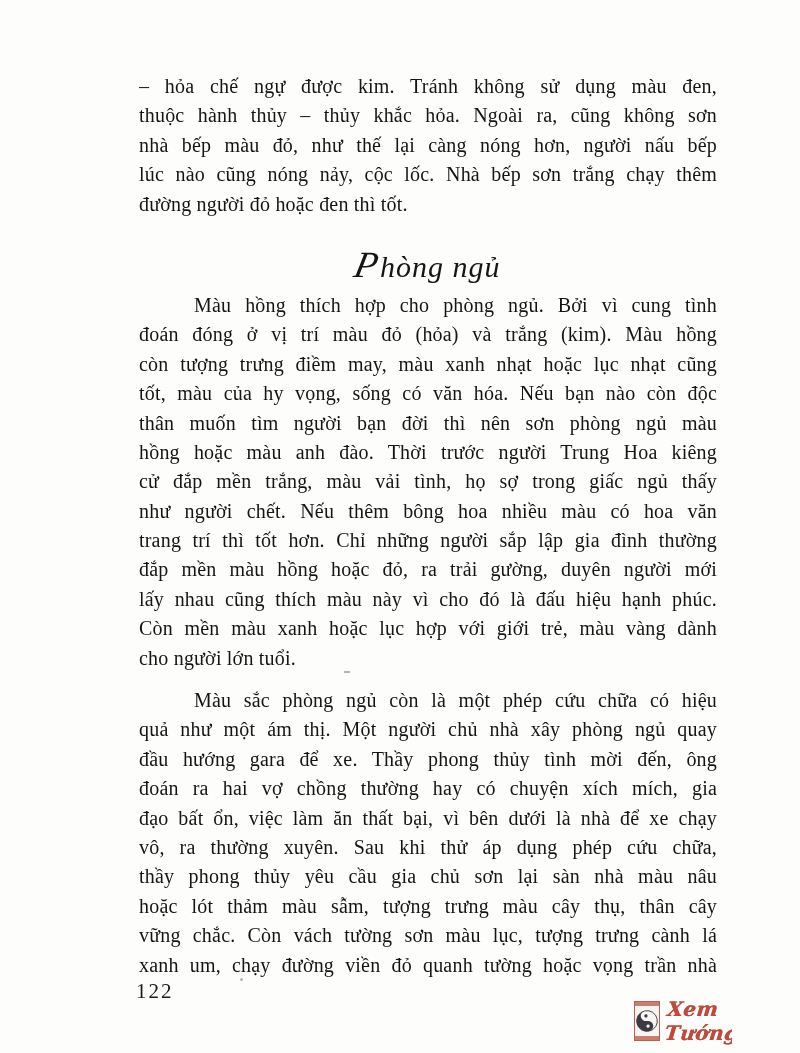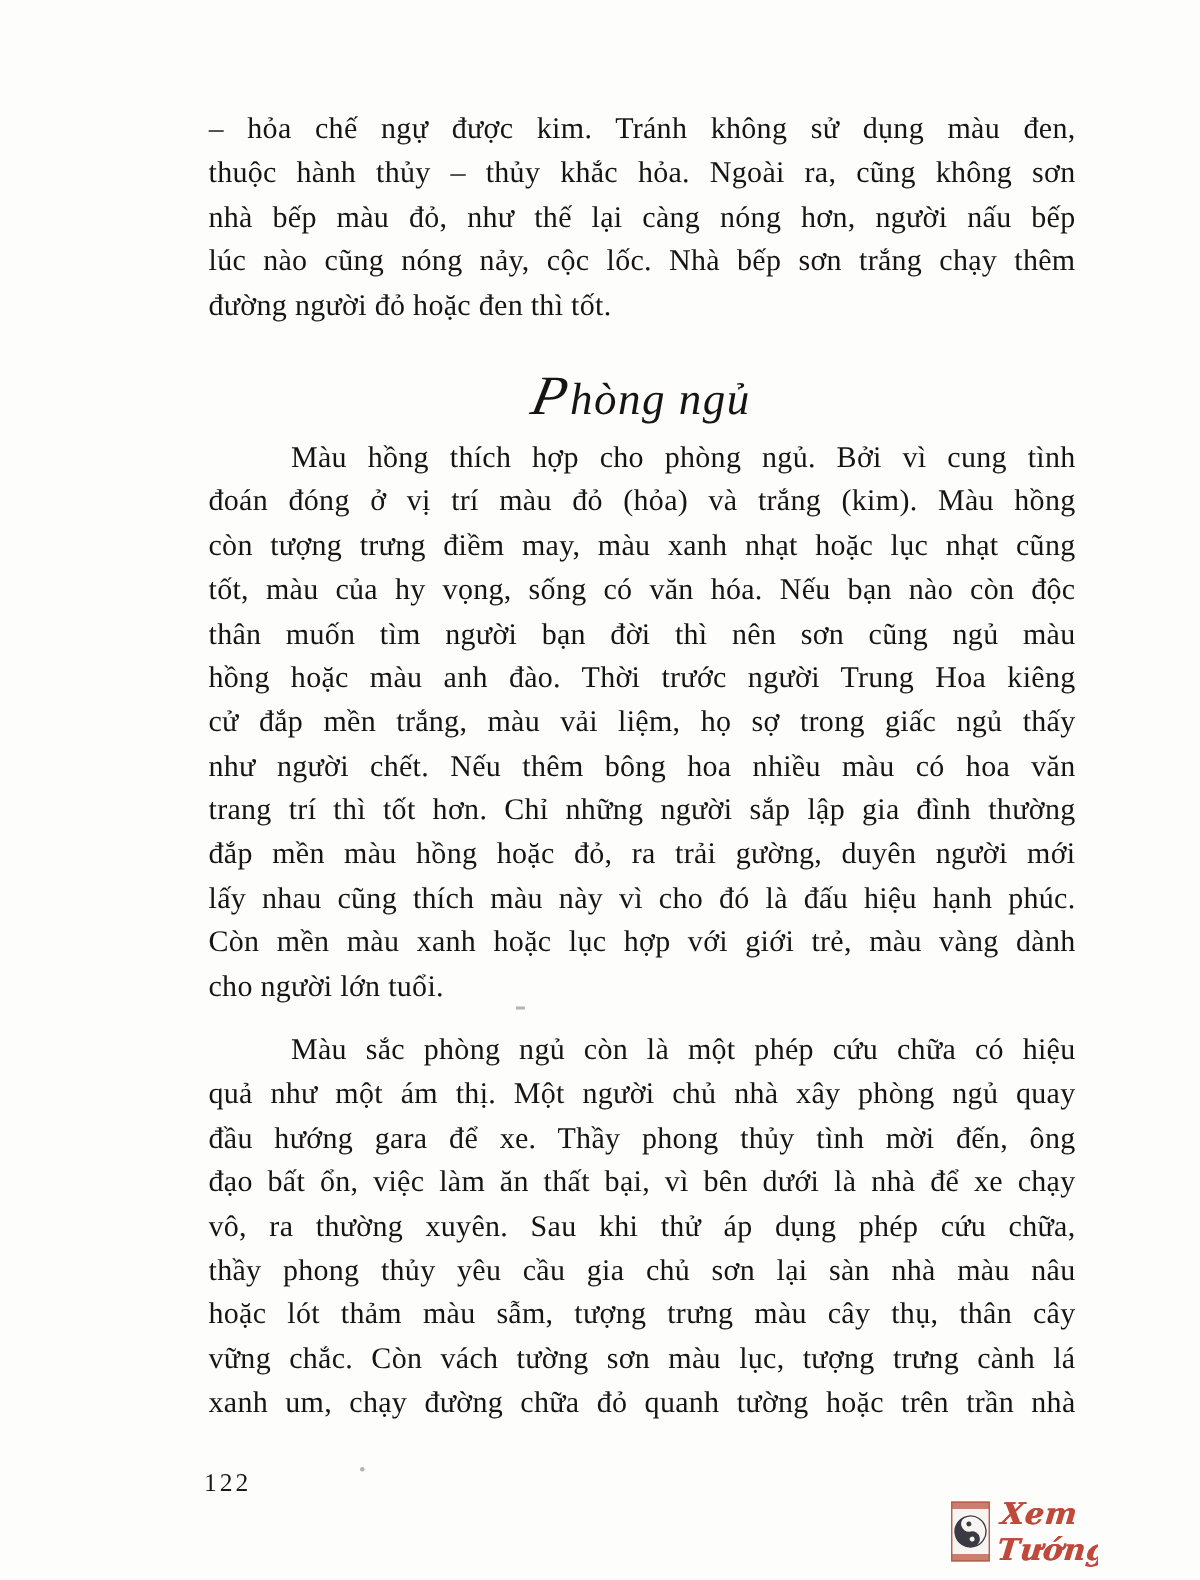--- a/index.html
+++ b/index.html
@@ -122,7 +122,7 @@
       <div class="ln">đoán đóng ở vị trí màu đỏ (hỏa) và trắng (kim). Màu hồng</div>
       <div class="ln">còn tượng trưng điềm may, màu xanh nhạt hoặc lục nhạt cũng</div>
       <div class="ln">tốt, màu của hy vọng, sống có văn hóa. Nếu bạn nào còn độc</div>
-      <div class="ln">thân muốn tìm người bạn đời thì nên sơn cũng ngủ màu</div>
+      <div class="ln">thân muốn tìm người bạn đời thì nên sơn phòng ngủ màu</div>
       <div class="ln">hồng hoặc màu anh đào. Thời trước người Trung Hoa kiêng</div>
       <div class="ln">cử đắp mền trắng, màu vải liệm, họ sợ trong giấc ngủ thấy</div>
       <div class="ln">như người chết. Nếu thêm bông hoa nhiều màu có hoa văn</div>

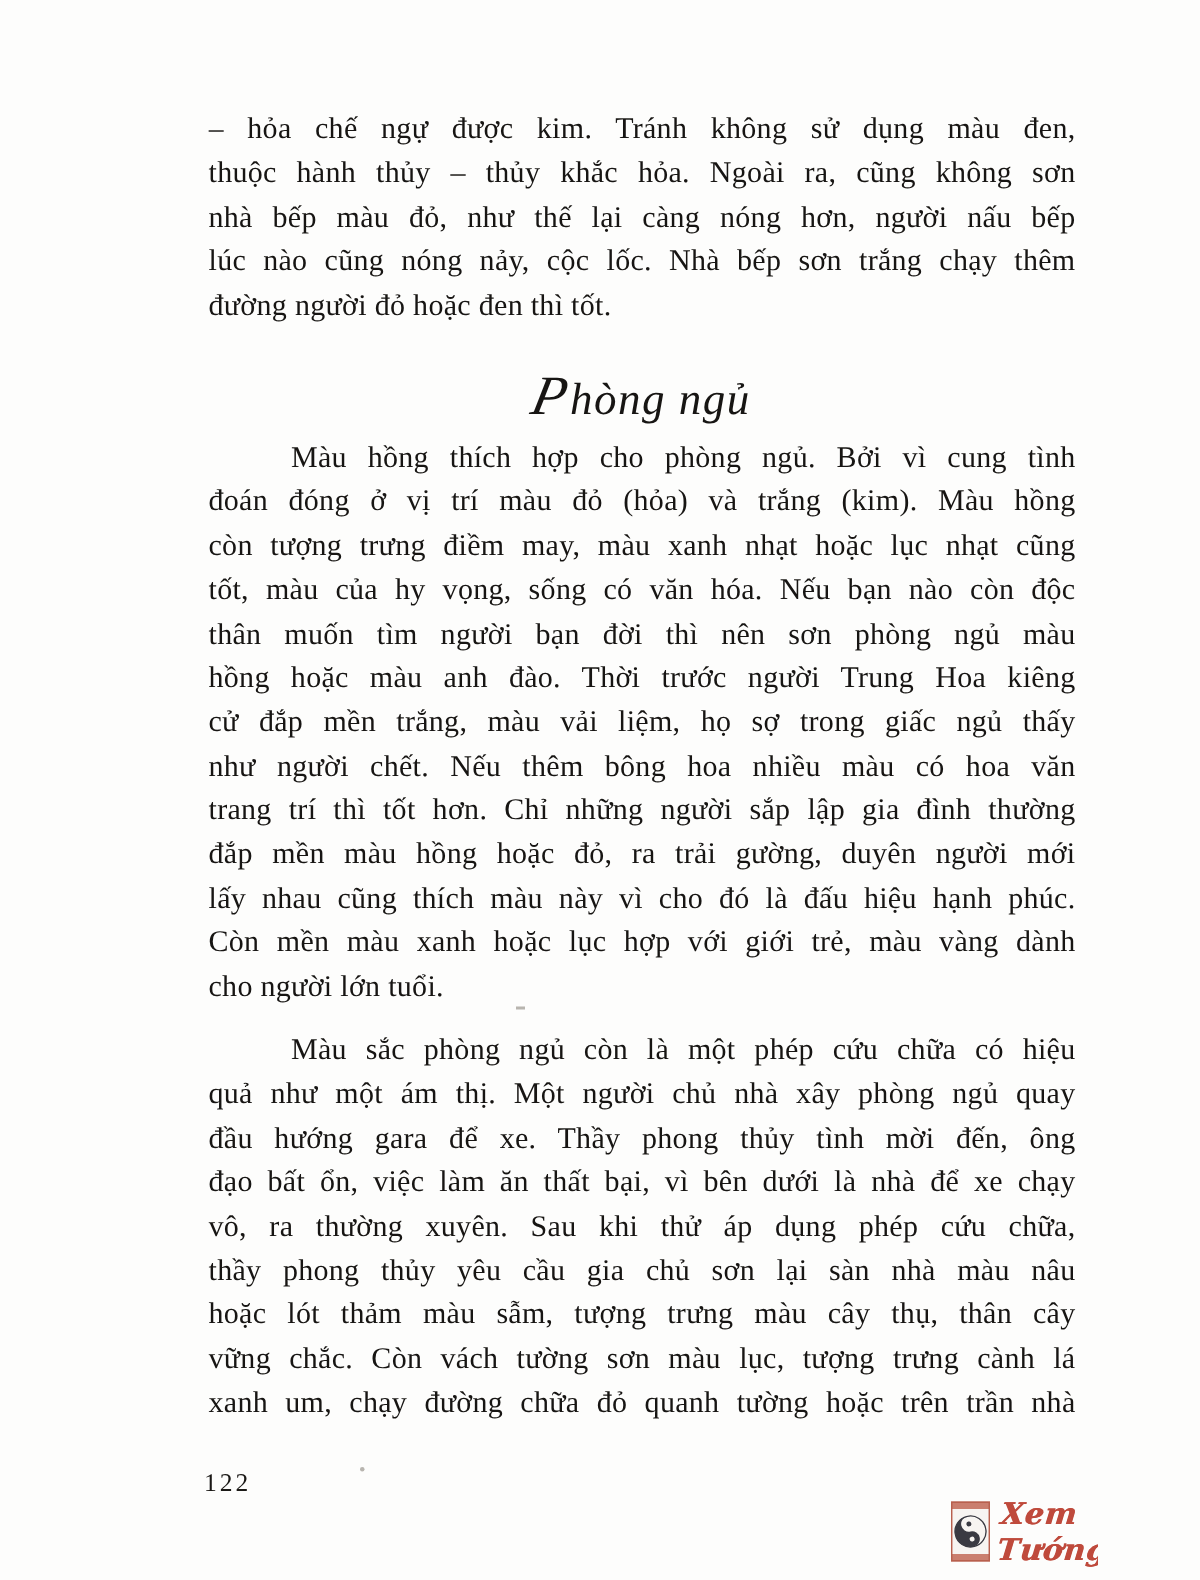--- a/index.html
+++ b/index.html
@@ -124,7 +124,7 @@
       <div class="ln">tốt, màu của hy vọng, sống có văn hóa. Nếu bạn nào còn độc</div>
       <div class="ln">thân muốn tìm người bạn đời thì nên sơn phòng ngủ màu</div>
       <div class="ln">hồng hoặc màu anh đào. Thời trước người Trung Hoa kiêng</div>
-      <div class="ln">cử đắp mền trắng, màu vải liệm, họ sợ trong giấc ngủ thấy</div>
+      <div class="ln">cử đắp mền trắng, màu vải tình, họ sợ trong giấc ngủ thấy</div>
       <div class="ln">như người chết. Nếu thêm bông hoa nhiều màu có hoa văn</div>
       <div class="ln">trang trí thì tốt hơn. Chỉ những người sắp lập gia đình thường</div>
       <div class="ln">đắp mền màu hồng hoặc đỏ, ra trải gường, duyên người mới</div>

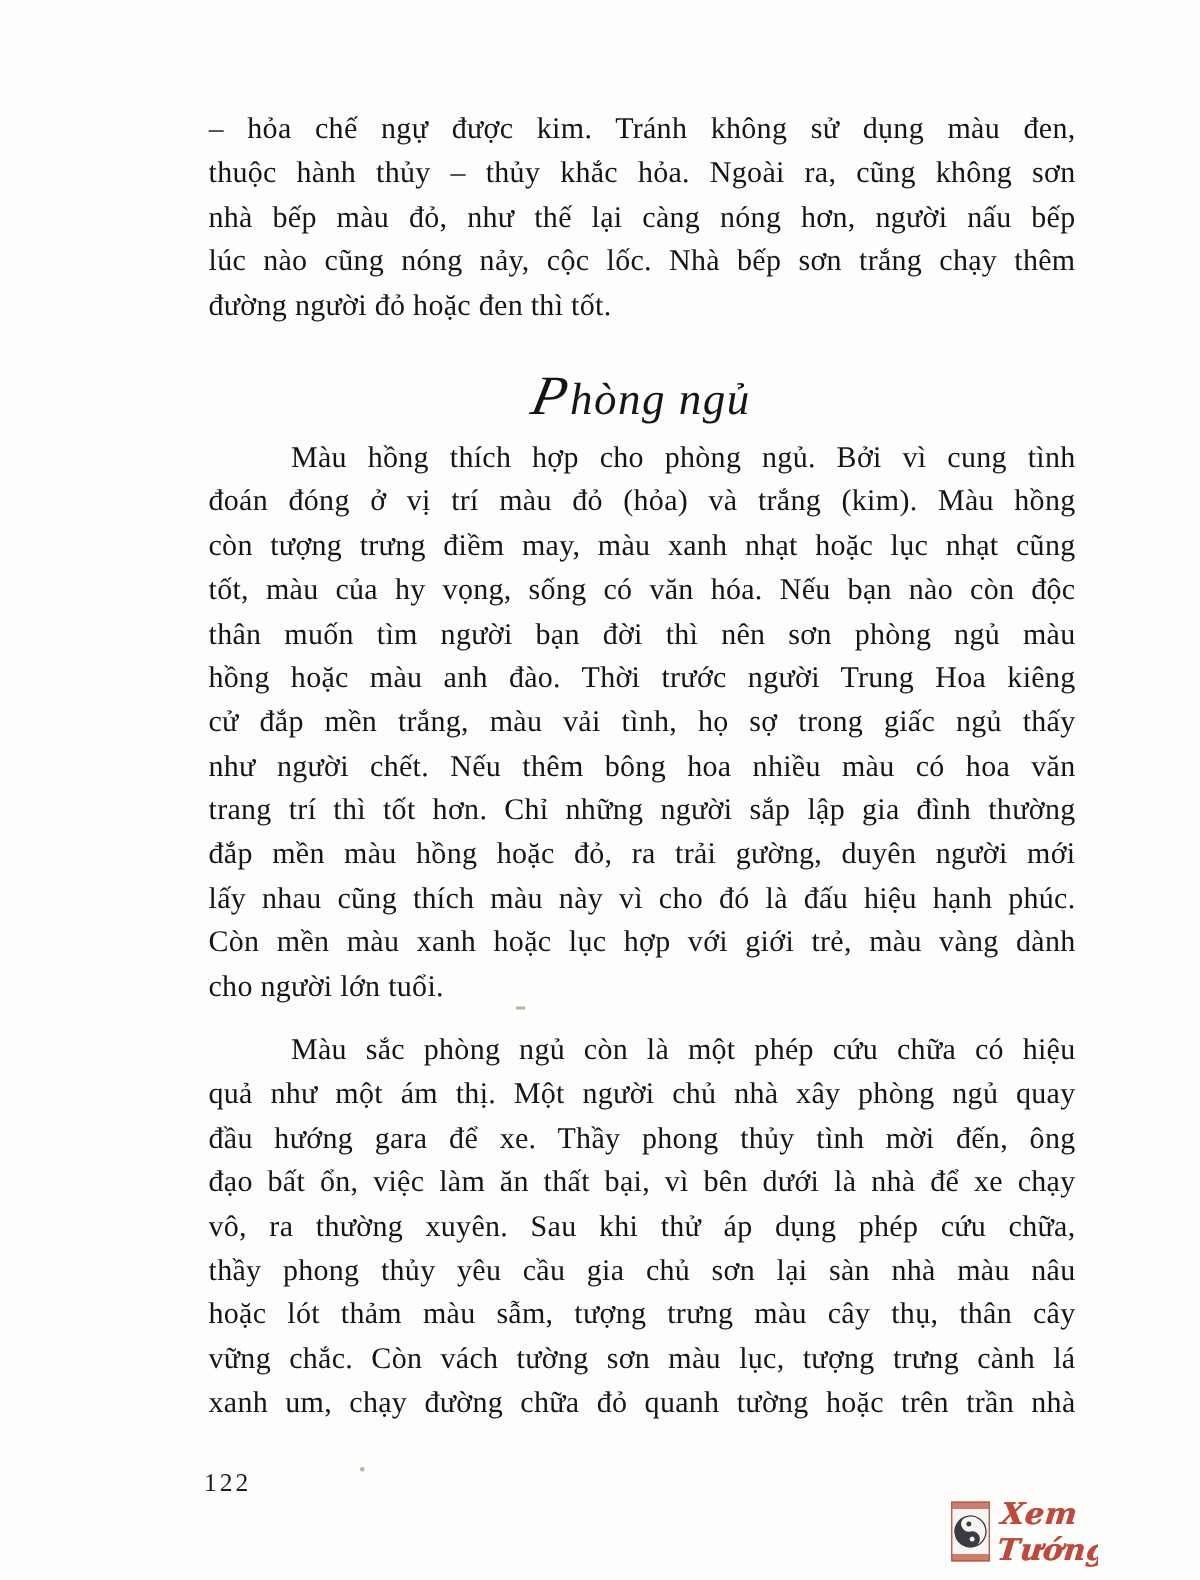--- a/index.html
+++ b/index.html
@@ -137,6 +137,7 @@
       <div class="ln ind">Màu sắc phòng ngủ còn là một phép cứu chữa có hiệu</div>
       <div class="ln">quả như một ám thị. Một người chủ nhà xây phòng ngủ quay</div>
       <div class="ln">đầu hướng gara để xe. Thầy phong thủy tình mời đến, ông</div>
+      <div class="ln">đoán ra hai vợ chồng thường hay có chuyện xích mích, gia</div>
       <div class="ln">đạo bất ổn, việc làm ăn thất bại, vì bên dưới là nhà để xe chạy</div>
       <div class="ln">vô, ra thường xuyên. Sau khi thử áp dụng phép cứu chữa,</div>
       <div class="ln">thầy phong thủy yêu cầu gia chủ sơn lại sàn nhà màu nâu</div>

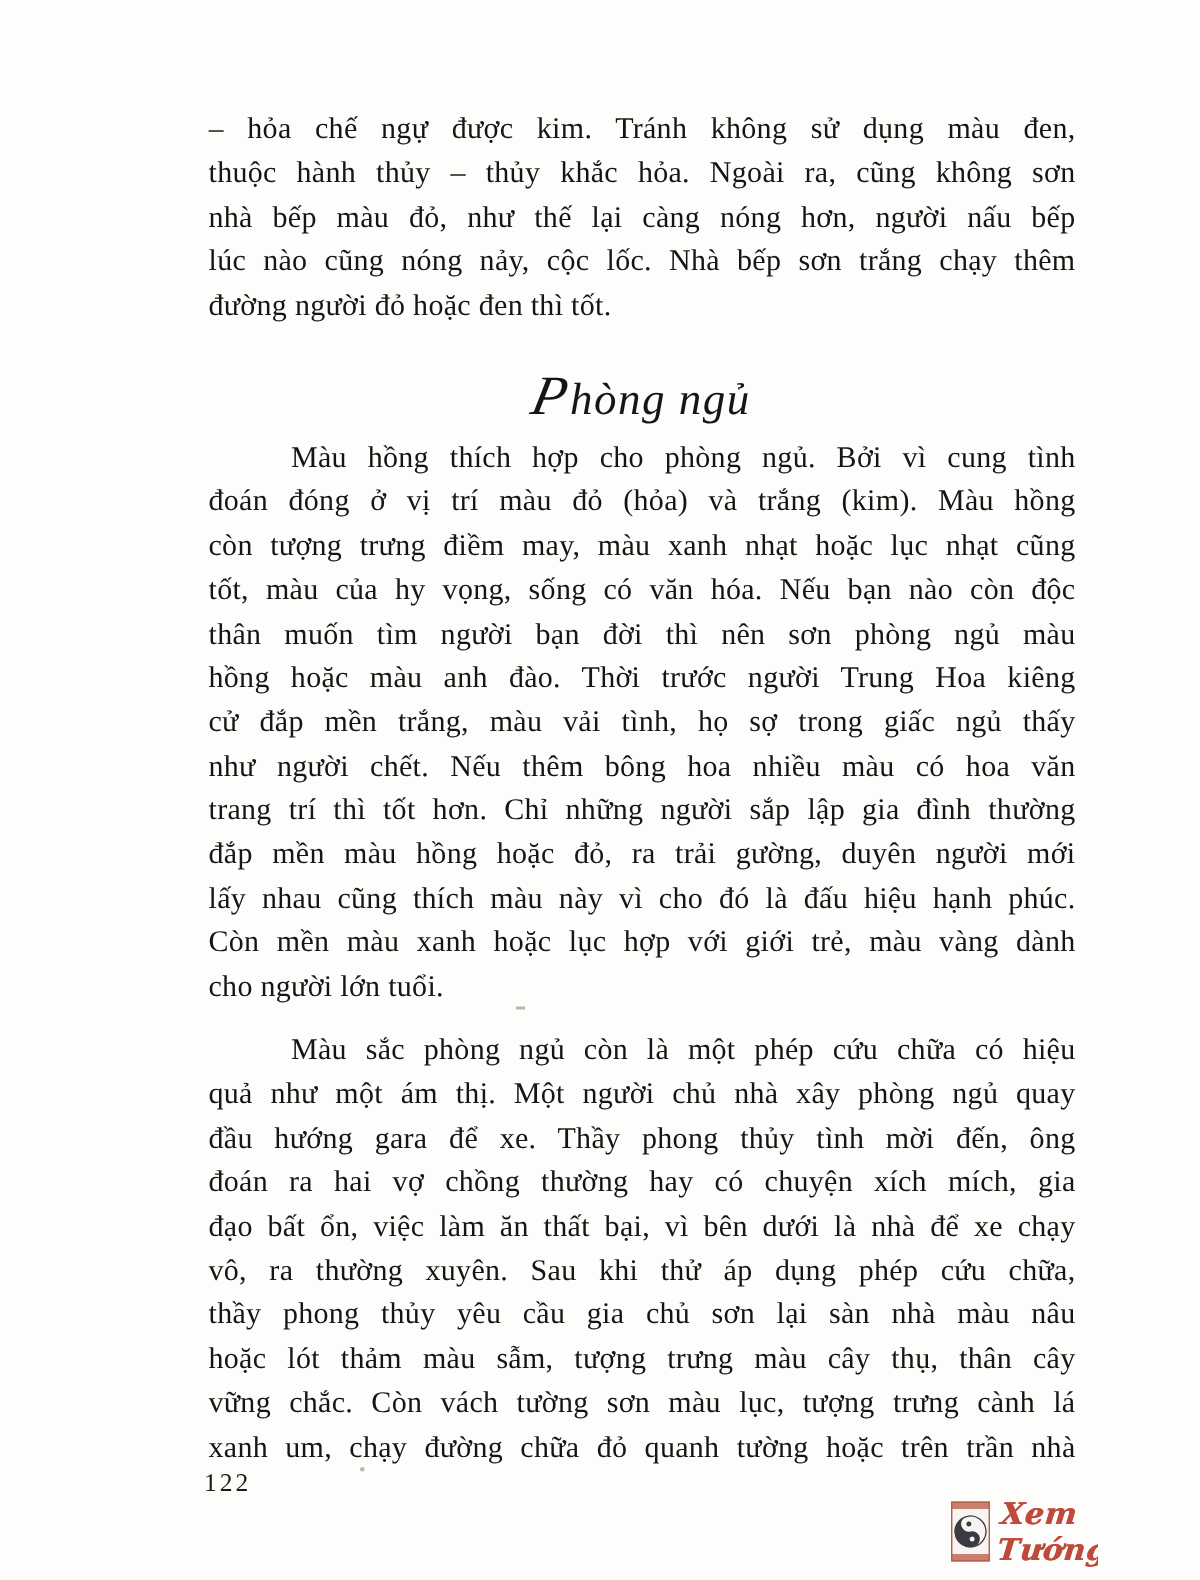--- a/index.html
+++ b/index.html
@@ -143,7 +143,7 @@
       <div class="ln">thầy phong thủy yêu cầu gia chủ sơn lại sàn nhà màu nâu</div>
       <div class="ln">hoặc lót thảm màu sẫm, tượng trưng màu cây thụ, thân cây</div>
       <div class="ln">vững chắc. Còn vách tường sơn màu lục, tượng trưng cành lá</div>
-      <div class="ln">xanh um, chạy đường chữa đỏ quanh tường hoặc trên trần nhà</div>
+      <div class="ln">xanh um, chạy đường viền đỏ quanh tường hoặc vọng trần nhà</div>
     </div>
 
   </div>

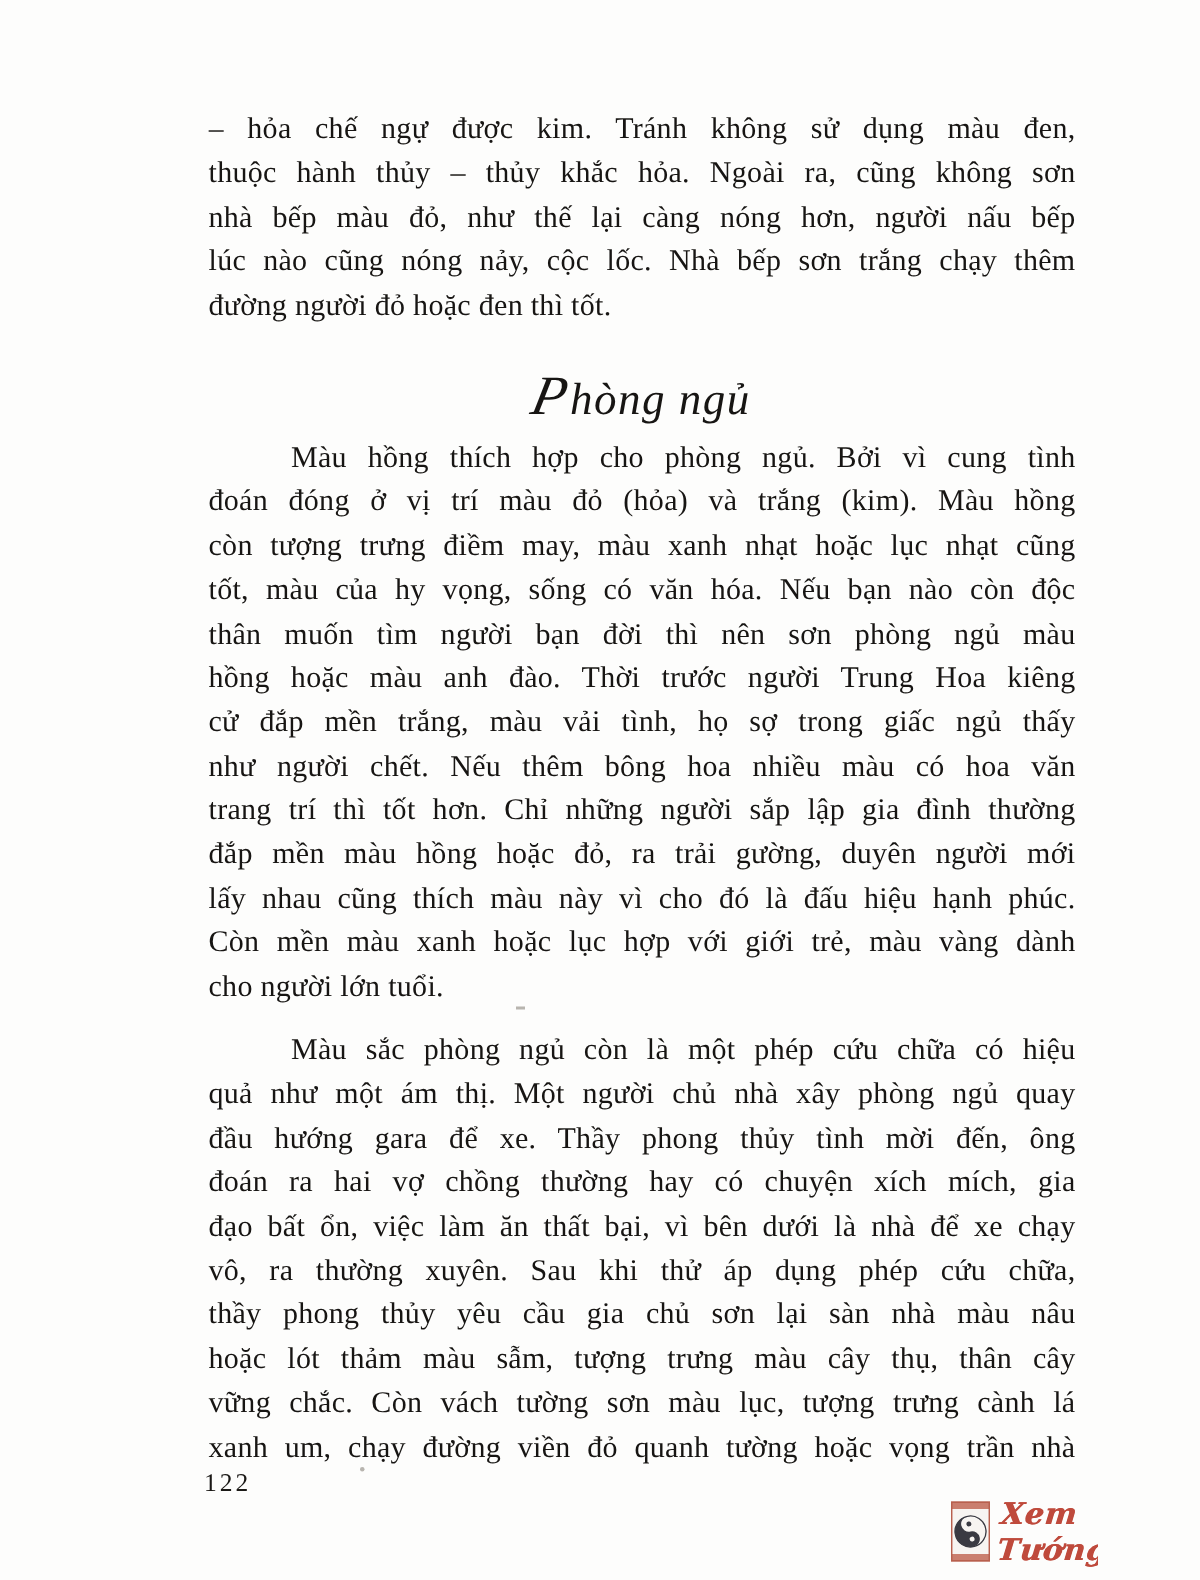--- a/index.html
+++ b/index.html
@@ -54,7 +54,7 @@
     position: absolute;
     left: 136px;
     top: 979px;
-    font-size: 17px;
+    font-size: 21px;
     letter-spacing: 2px;
     color: #1b1916;
     text-align: center;

